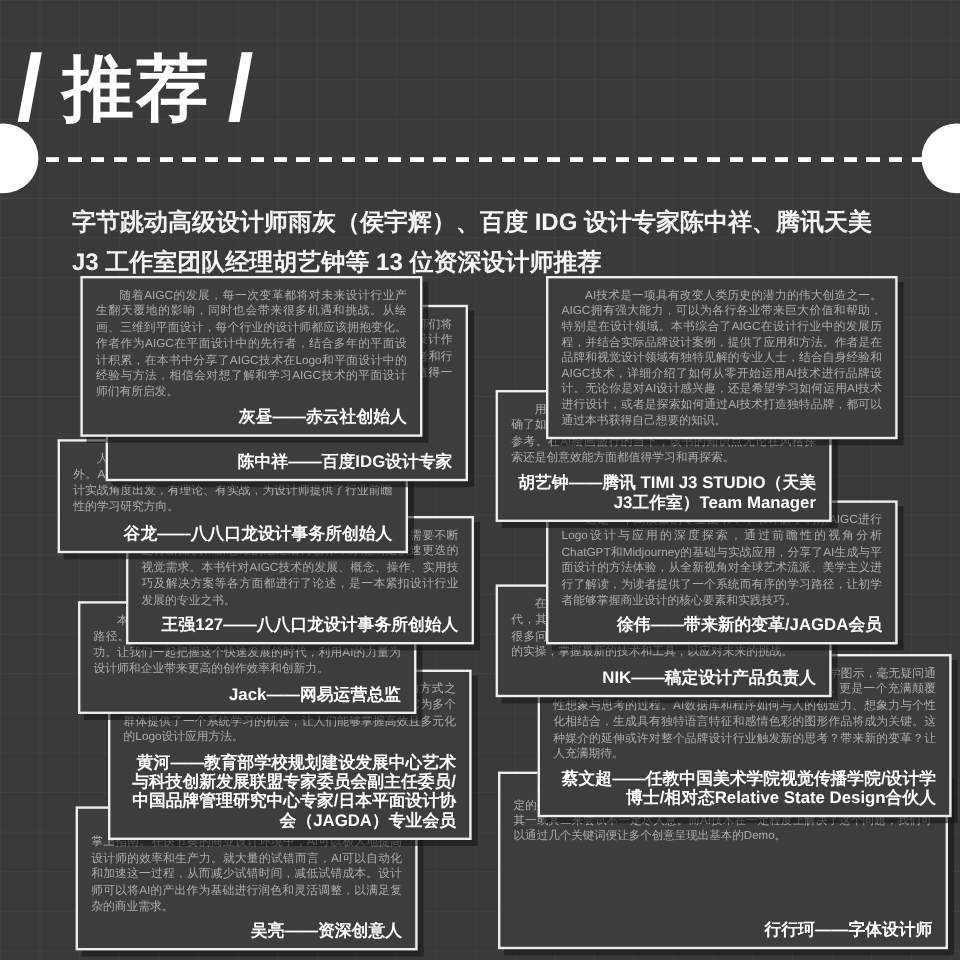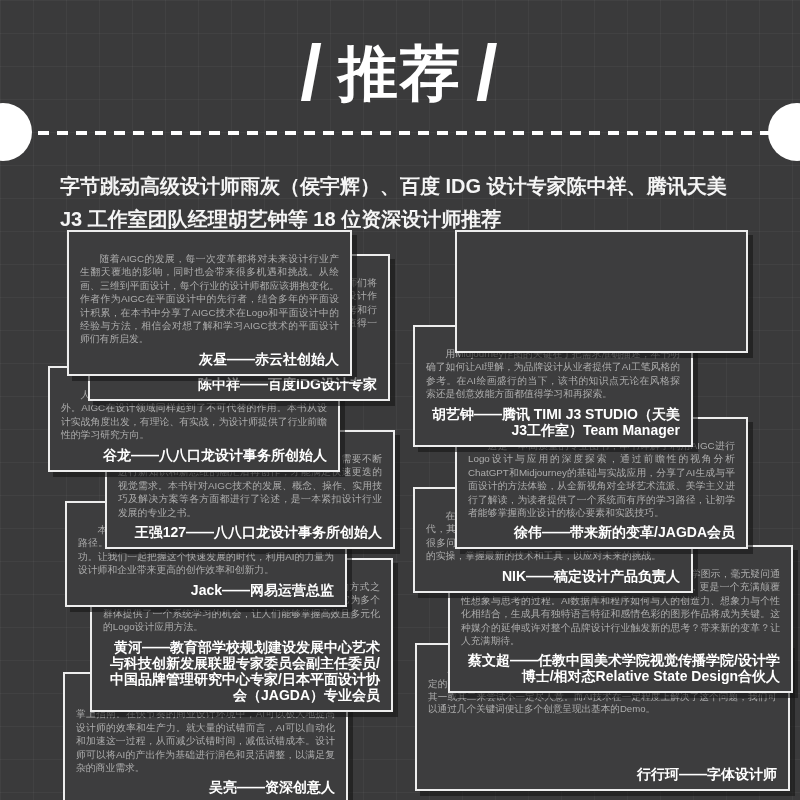--- a/index.html
+++ b/index.html
@@ -14,7 +14,7 @@
     color:#fff;
   }
   .title-wrap{
-    position:absolute;left:0;top:28px;width:800px;text-align:center;
+    position:absolute;left:0;top:28px;width:800px;text-align:left;
     color:#ffffff;font-weight:900;letter-spacing:2px;
   }
   .title-wrap .slash{font-size:78px;font-weight:700;vertical-align:-6px;padding:0 14px;}

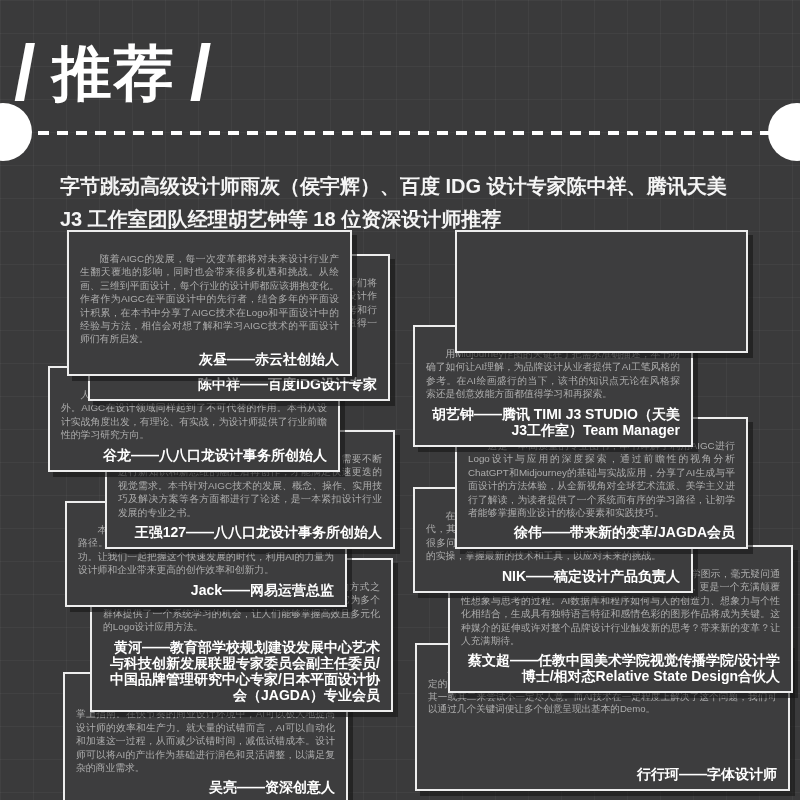--- a/index.html
+++ b/index.html
@@ -88,7 +88,7 @@
 <div class="edge-circle left"></div>
 <div class="edge-circle right"></div>
 
-<p class="intro">字节跳动高级设计师雨灰（侯宇辉）、百度 IDG 设计专家陈中祥、腾讯天美 J3 工作室团队经理胡艺钟等 18 位资深设计师推荐</p>
+<p class="intro">字节跳动高级设计师雨灰（侯宇辉）、百度 IDG 设计专家陈中祥、腾讯天美 J3 工作室团队经理胡艺钟等 13 位资深设计师推荐</p>
 
 <div>
 

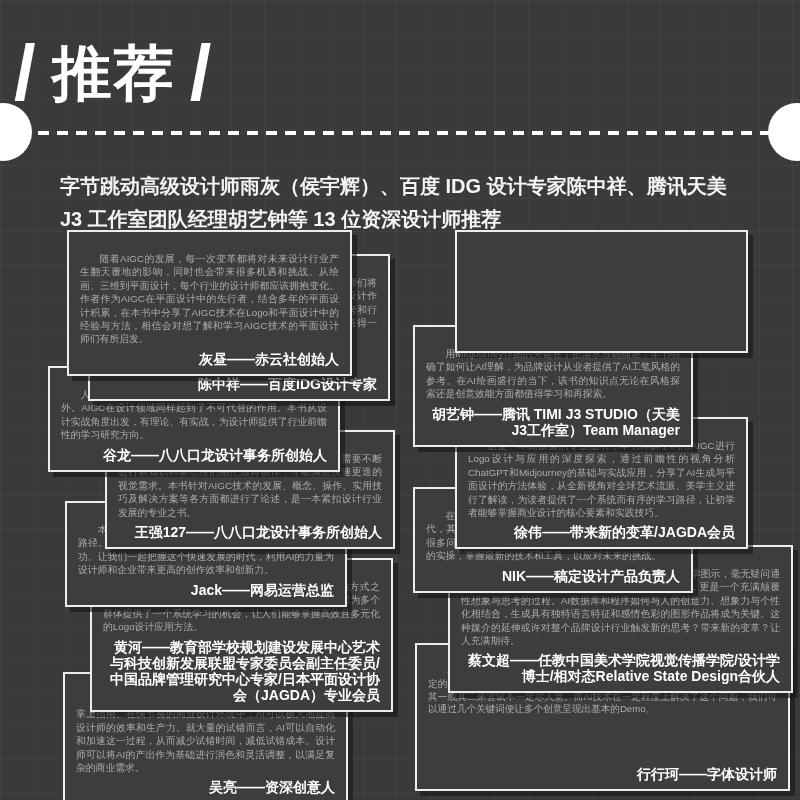--- a/index.html
+++ b/index.html
@@ -39,7 +39,7 @@
     background:#3d3d3e;
     border:2px solid #ededed;
     box-shadow:5px 5px 0 rgba(18,18,18,0.55);
-    padding:20px 11px 7px 11px;
+    padding:8px 11px 7px 11px;
     display:flex;flex-direction:column;
   }
   .card-text{

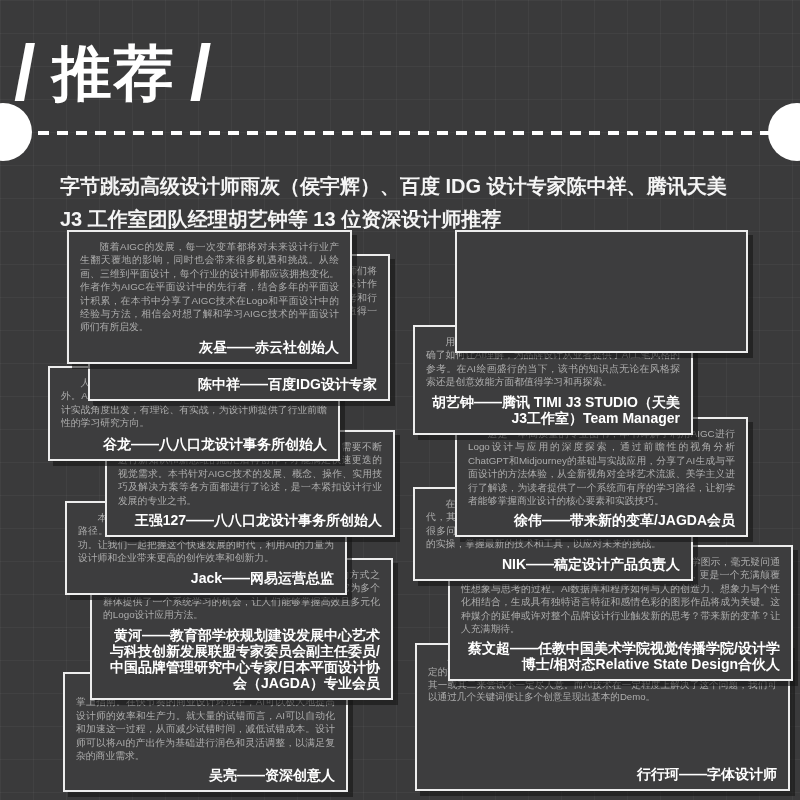--- a/index.html
+++ b/index.html
@@ -128,6 +128,7 @@
   </div>
 
   <div class="card c8">
+    <p class="card-text">AI技术是一项具有改变人类历史的潜力的伟大创造之一。AIGC拥有强大能力，可以为各行各业带来巨大价值和帮助，特别是在设计领域。本书综合了AIGC在设计行业中的发展历程，并结合实际品牌设计案例，提供了应用和方法。作者是在品牌和视觉设计领域有独特见解的专业人士，结合自身经验和AIGC技术，详细介绍了如何从零开始运用AI技术进行品牌设计。无论你是对AI设计感兴趣，还是希望学习如何运用AI技术进行设计，或者是探索如何通过AI技术打造独特品牌，都可以通过本书获得自己想要的知识。</p>
   </div>
 
   <div class="card c9">

